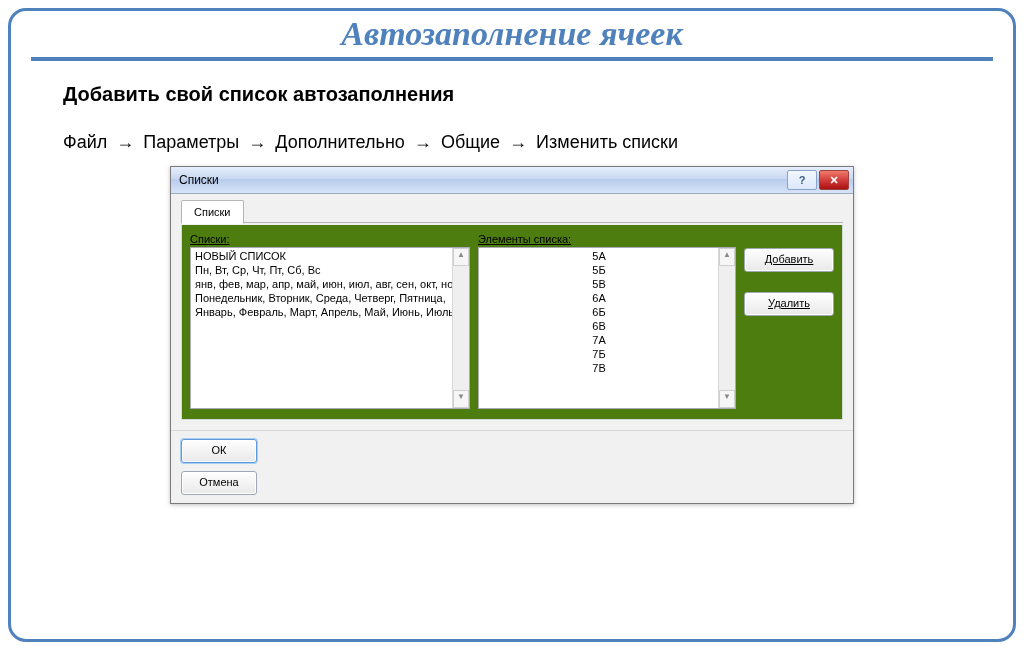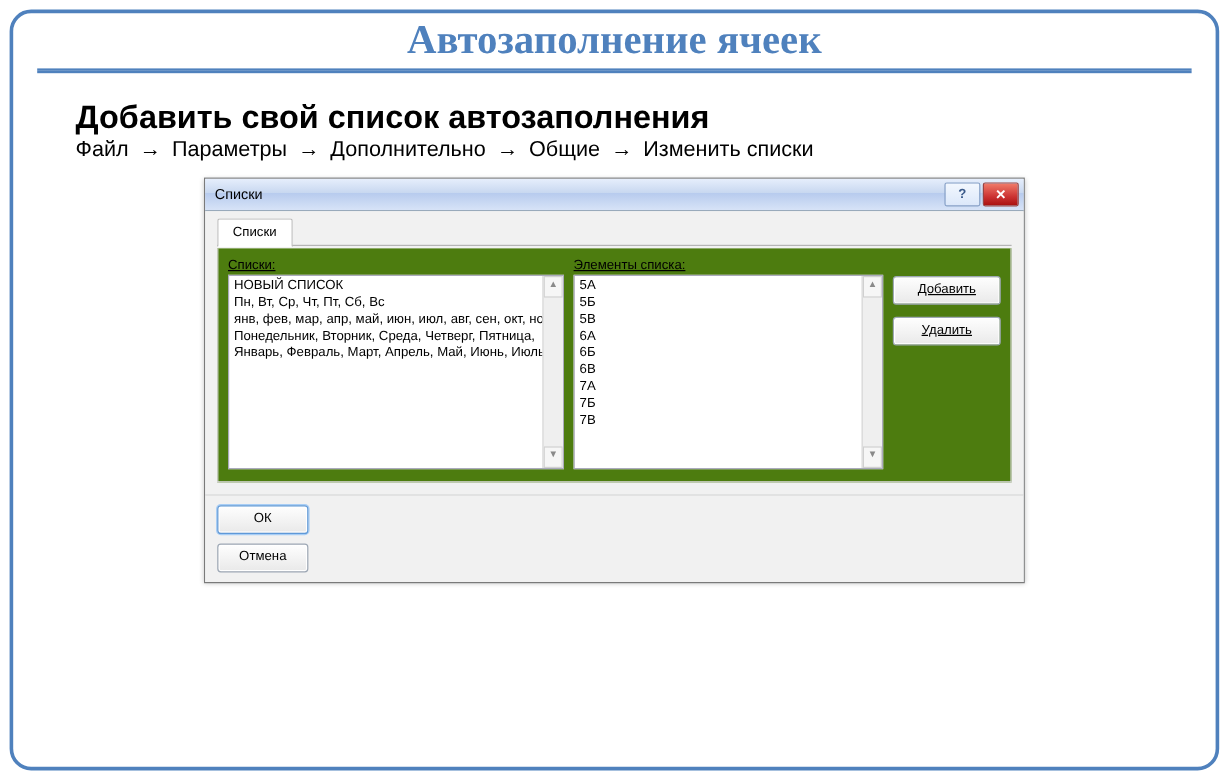--- a/index.html
+++ b/index.html
@@ -28,6 +28,7 @@
   .slide-title-wrap {
     text-align: center;
     margin-top: 4px;
+    font-style: italic;
   }
   .slide-title {
     display: inline-block;

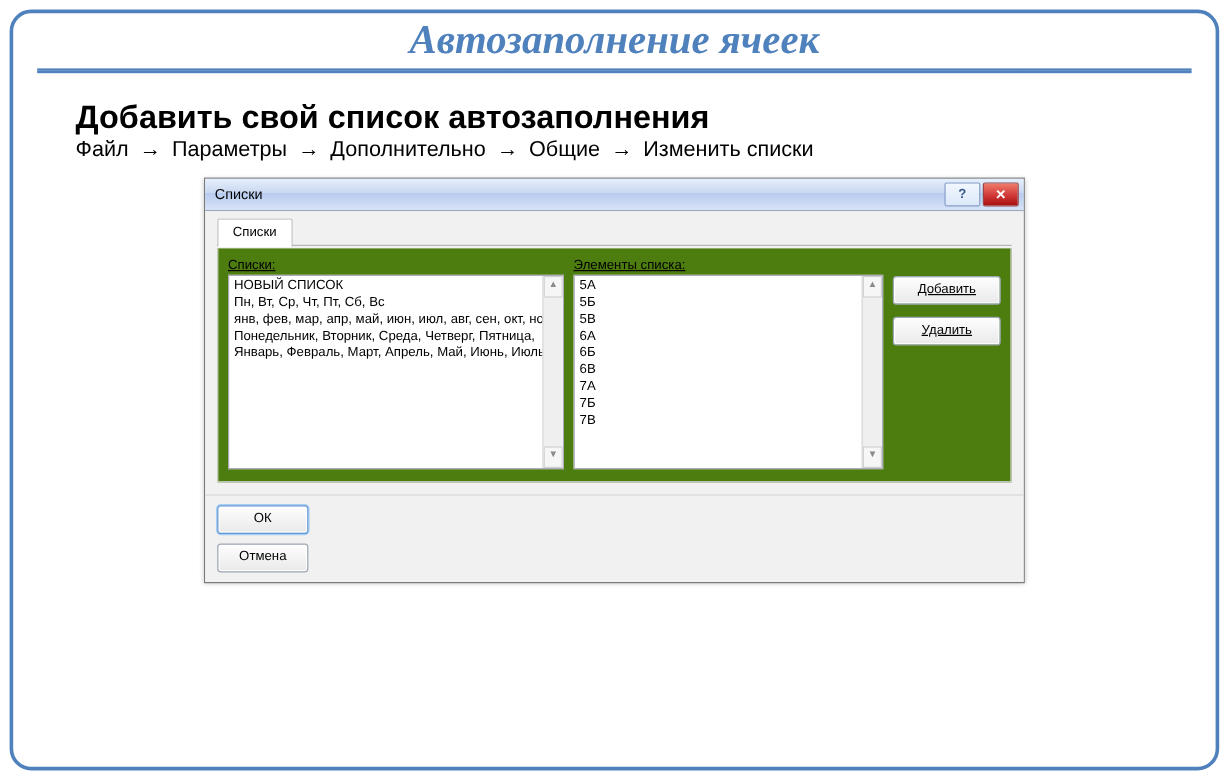--- a/index.html
+++ b/index.html
@@ -52,8 +52,9 @@
     color: #000;
   }
   .subheading {
-    font-size: 27px;
+    font-size: 20px;
     font-weight: bold;
+    margin-bottom: 26px;
   }
   .path-line {
     font-size: 18px;

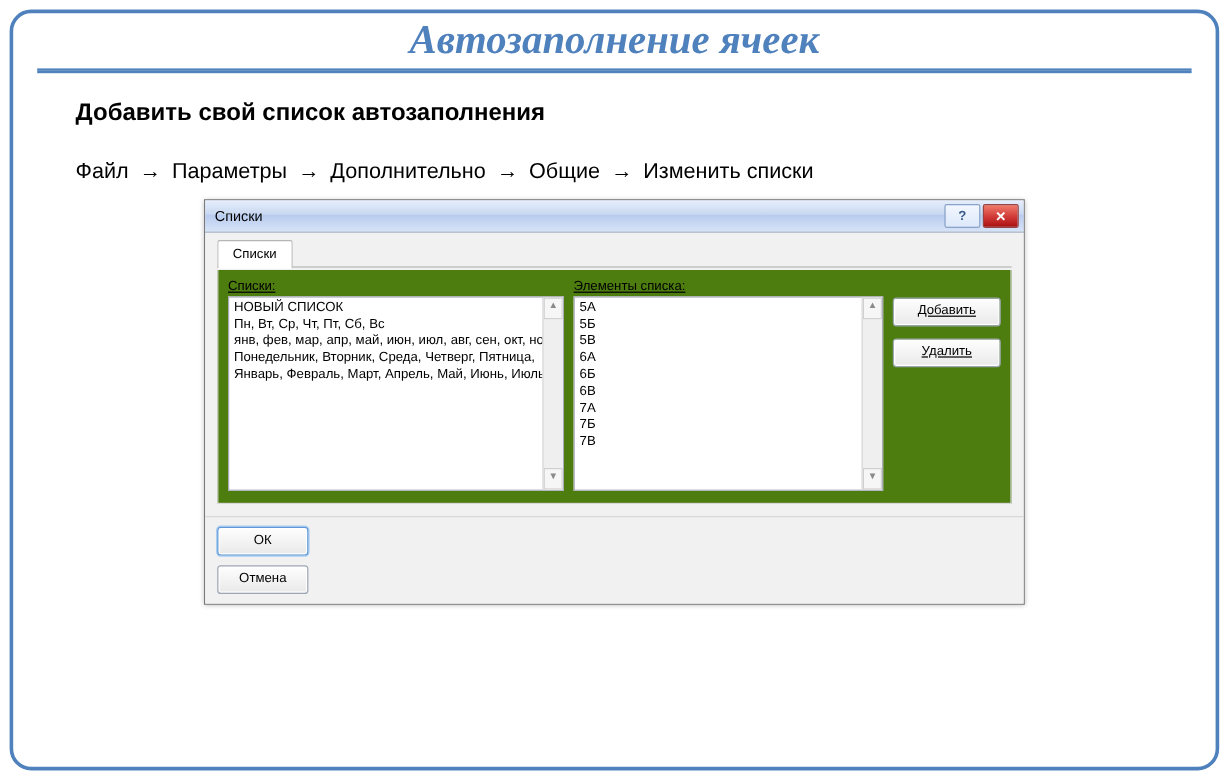--- a/index.html
+++ b/index.html
@@ -210,6 +210,7 @@
     padding: 1px 4px;
     line-height: 14px;
     white-space: pre;
+    text-align: center;
   }
 
   .side-buttons {

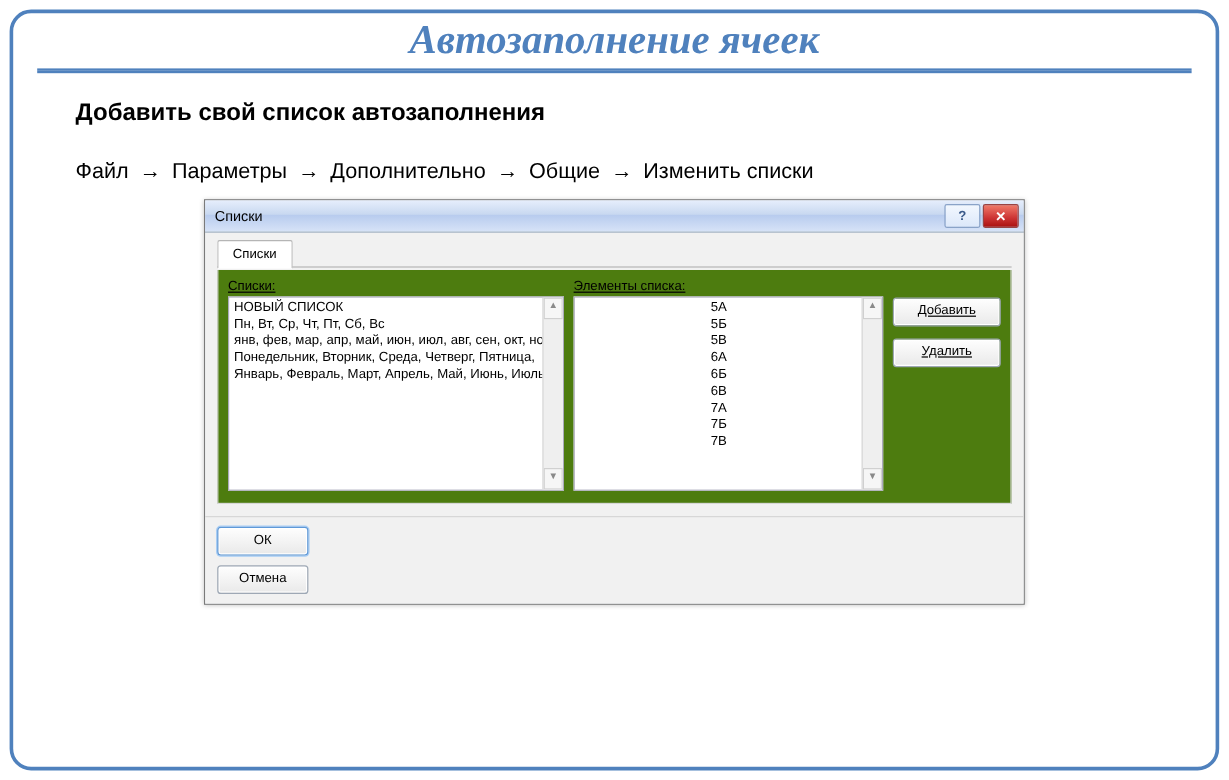--- a/index.html
+++ b/index.html
@@ -217,7 +217,7 @@
     width: 92px;
     display: flex;
     flex-direction: column;
-    gap: 10px;
+    gap: 20px;
     padding-top: 15px;
   }
   .win-btn {

